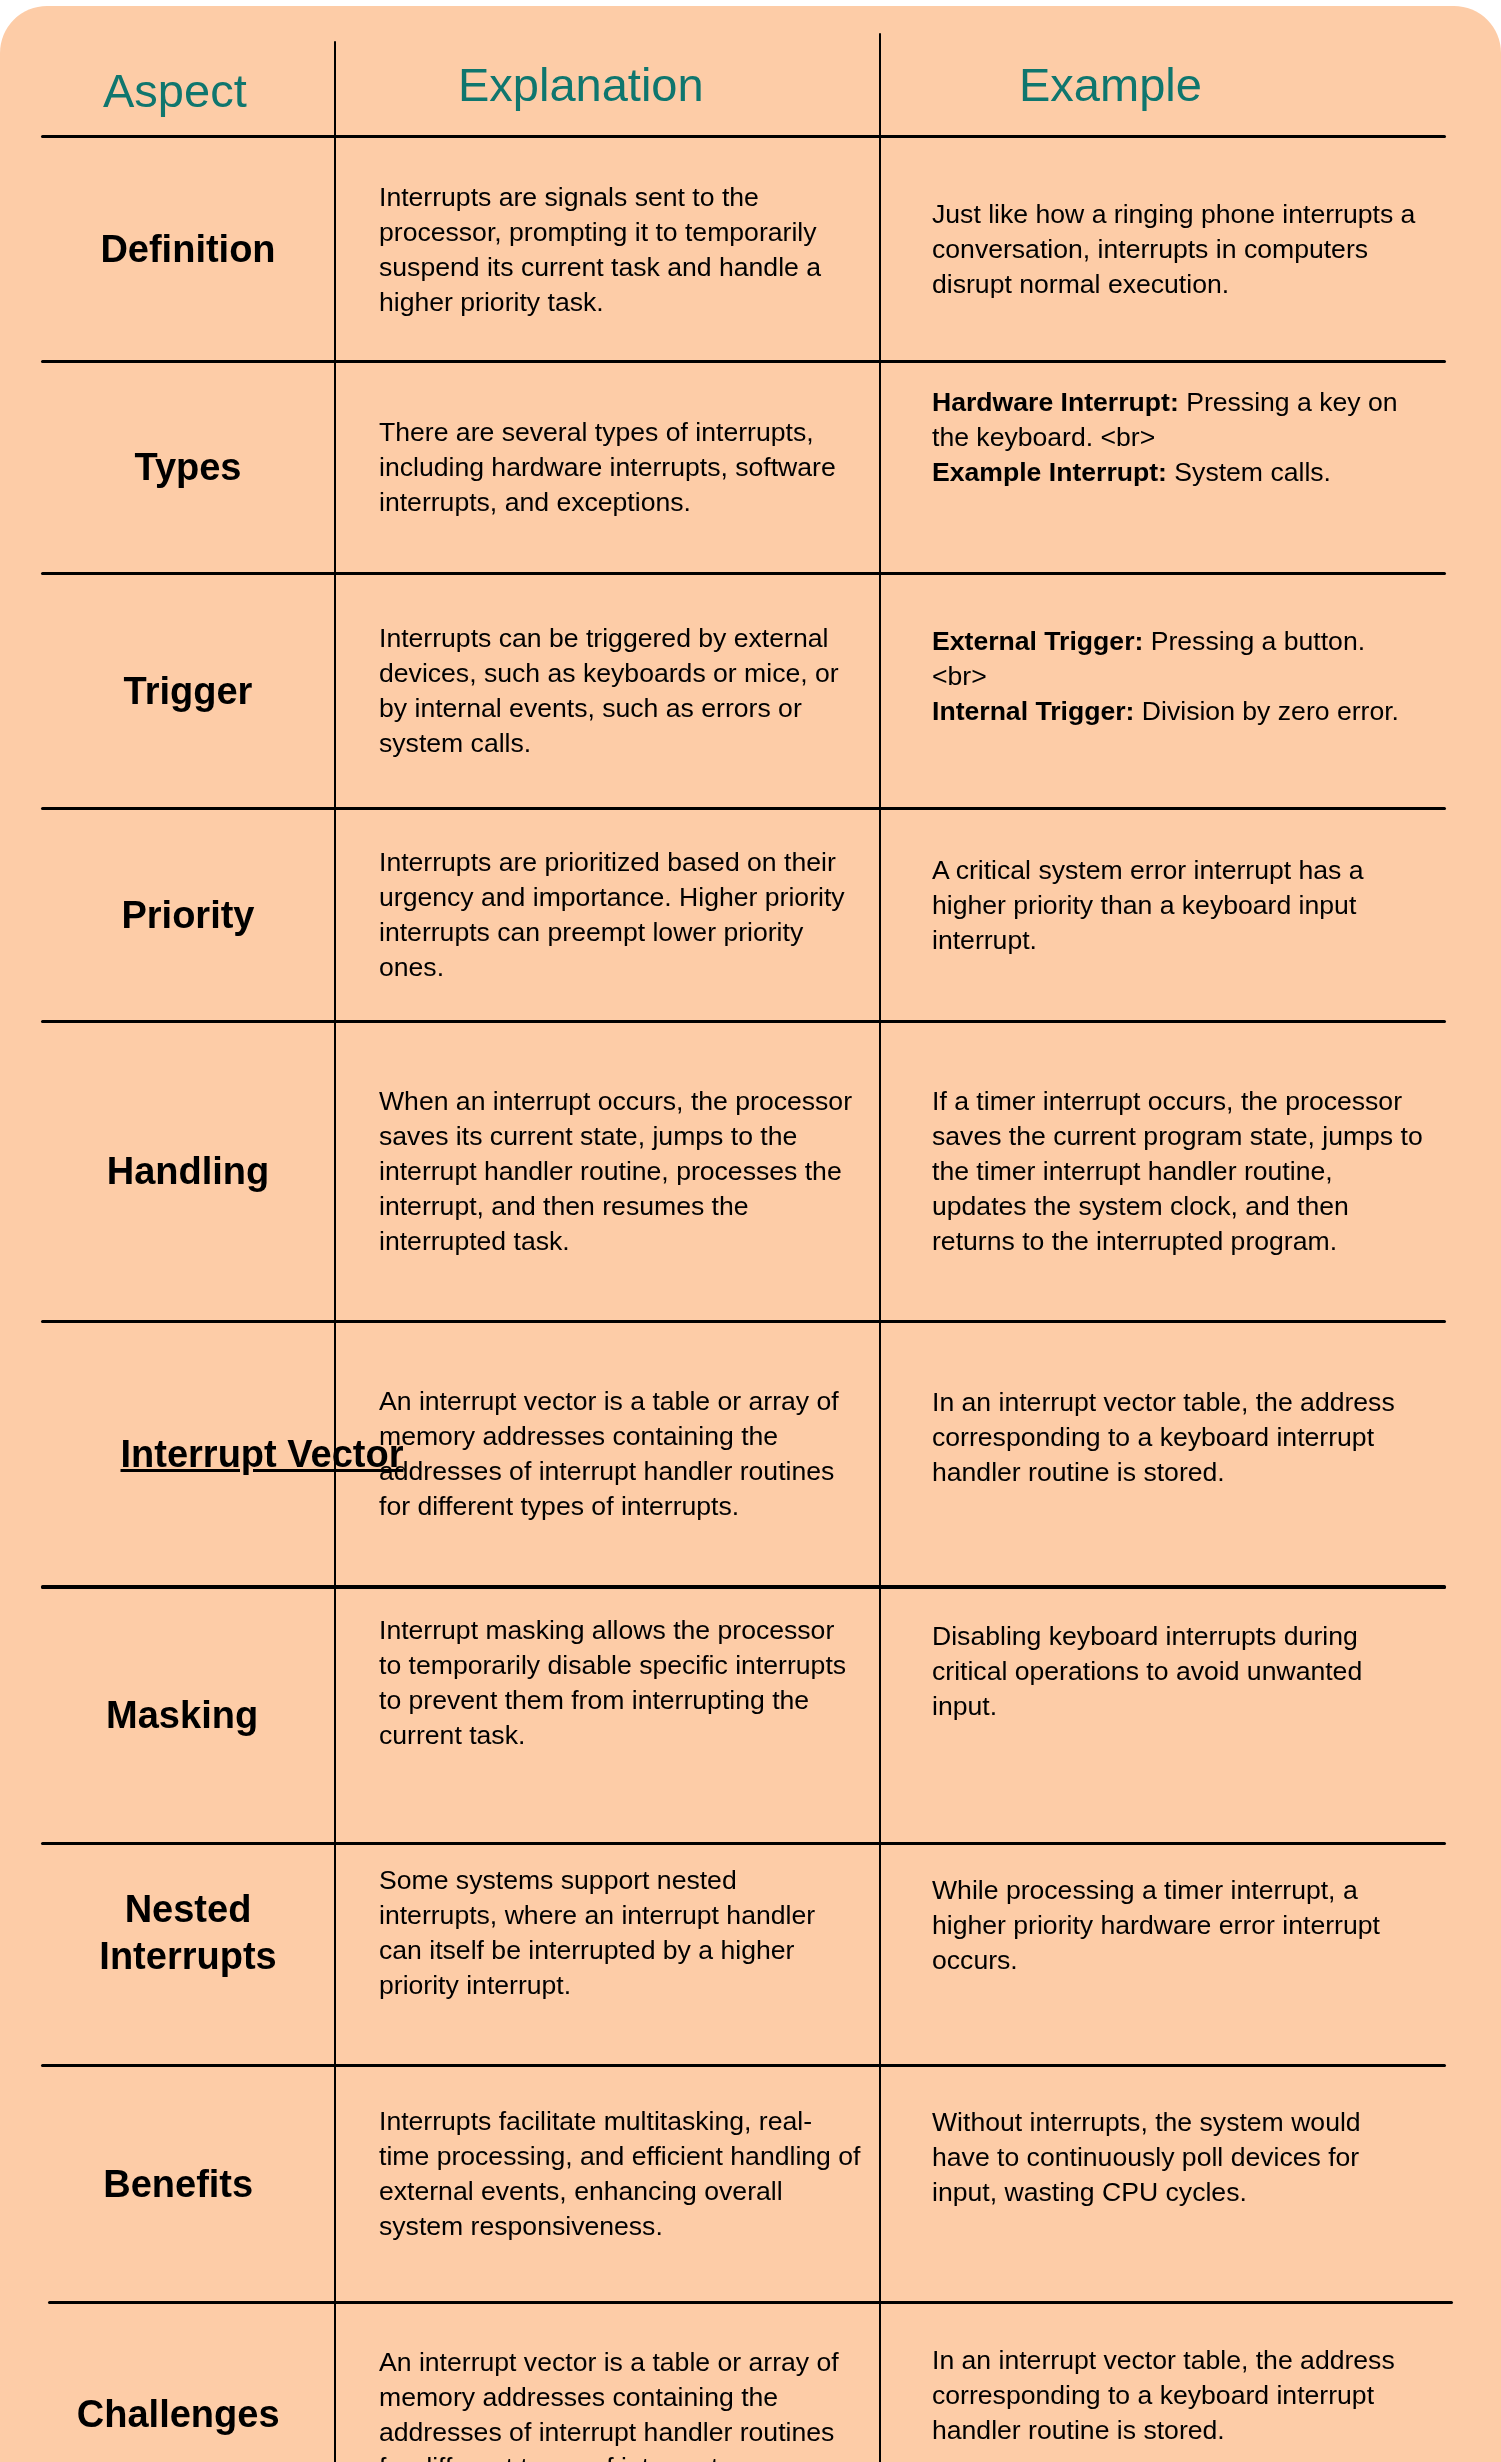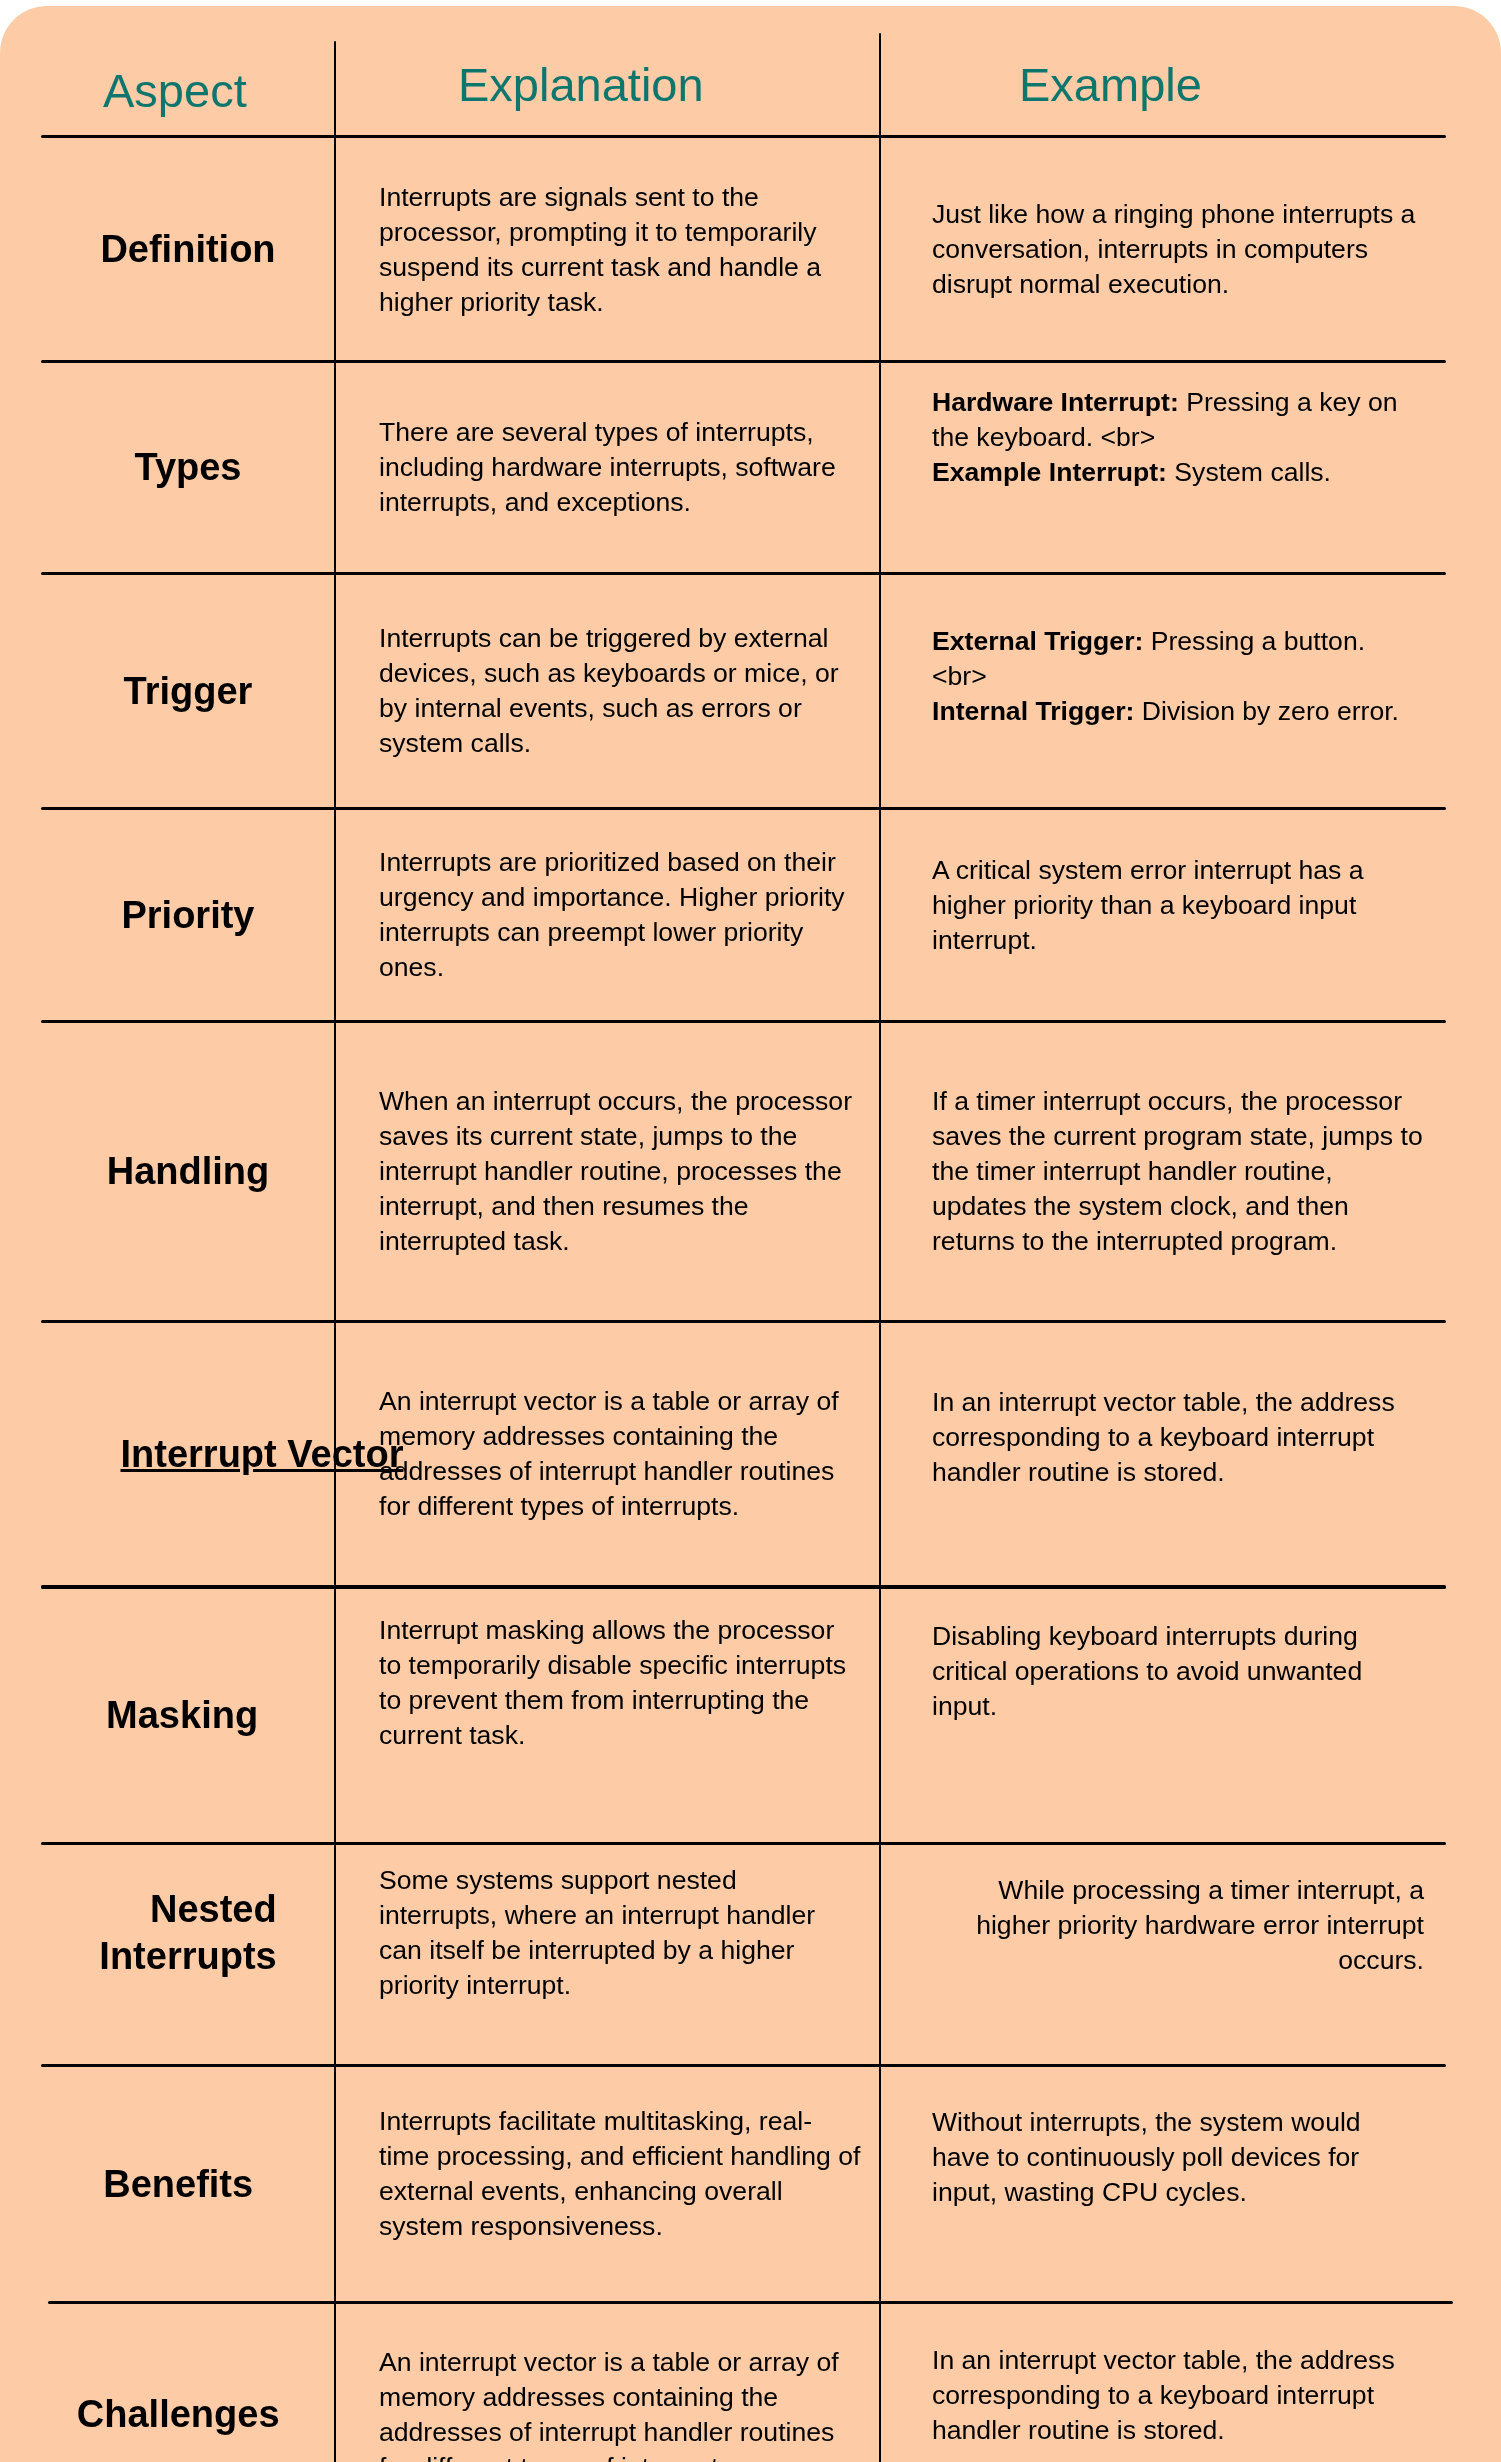--- a/index.html
+++ b/index.html
@@ -21,7 +21,7 @@
     font-family: "Liberation Sans", sans-serif; color: #000;
   }
   .aspect {
-    left: 41px; width: 294px; justify-content: center; text-align: right;
+    left: 41px; width: 294px; justify-content: center; text-align: center;
     font-weight: 700; font-size: 38px; line-height: 47px;
   }
   .expl { left: 379px; width: 483px; font-size: 26.6px; line-height: 35px; }

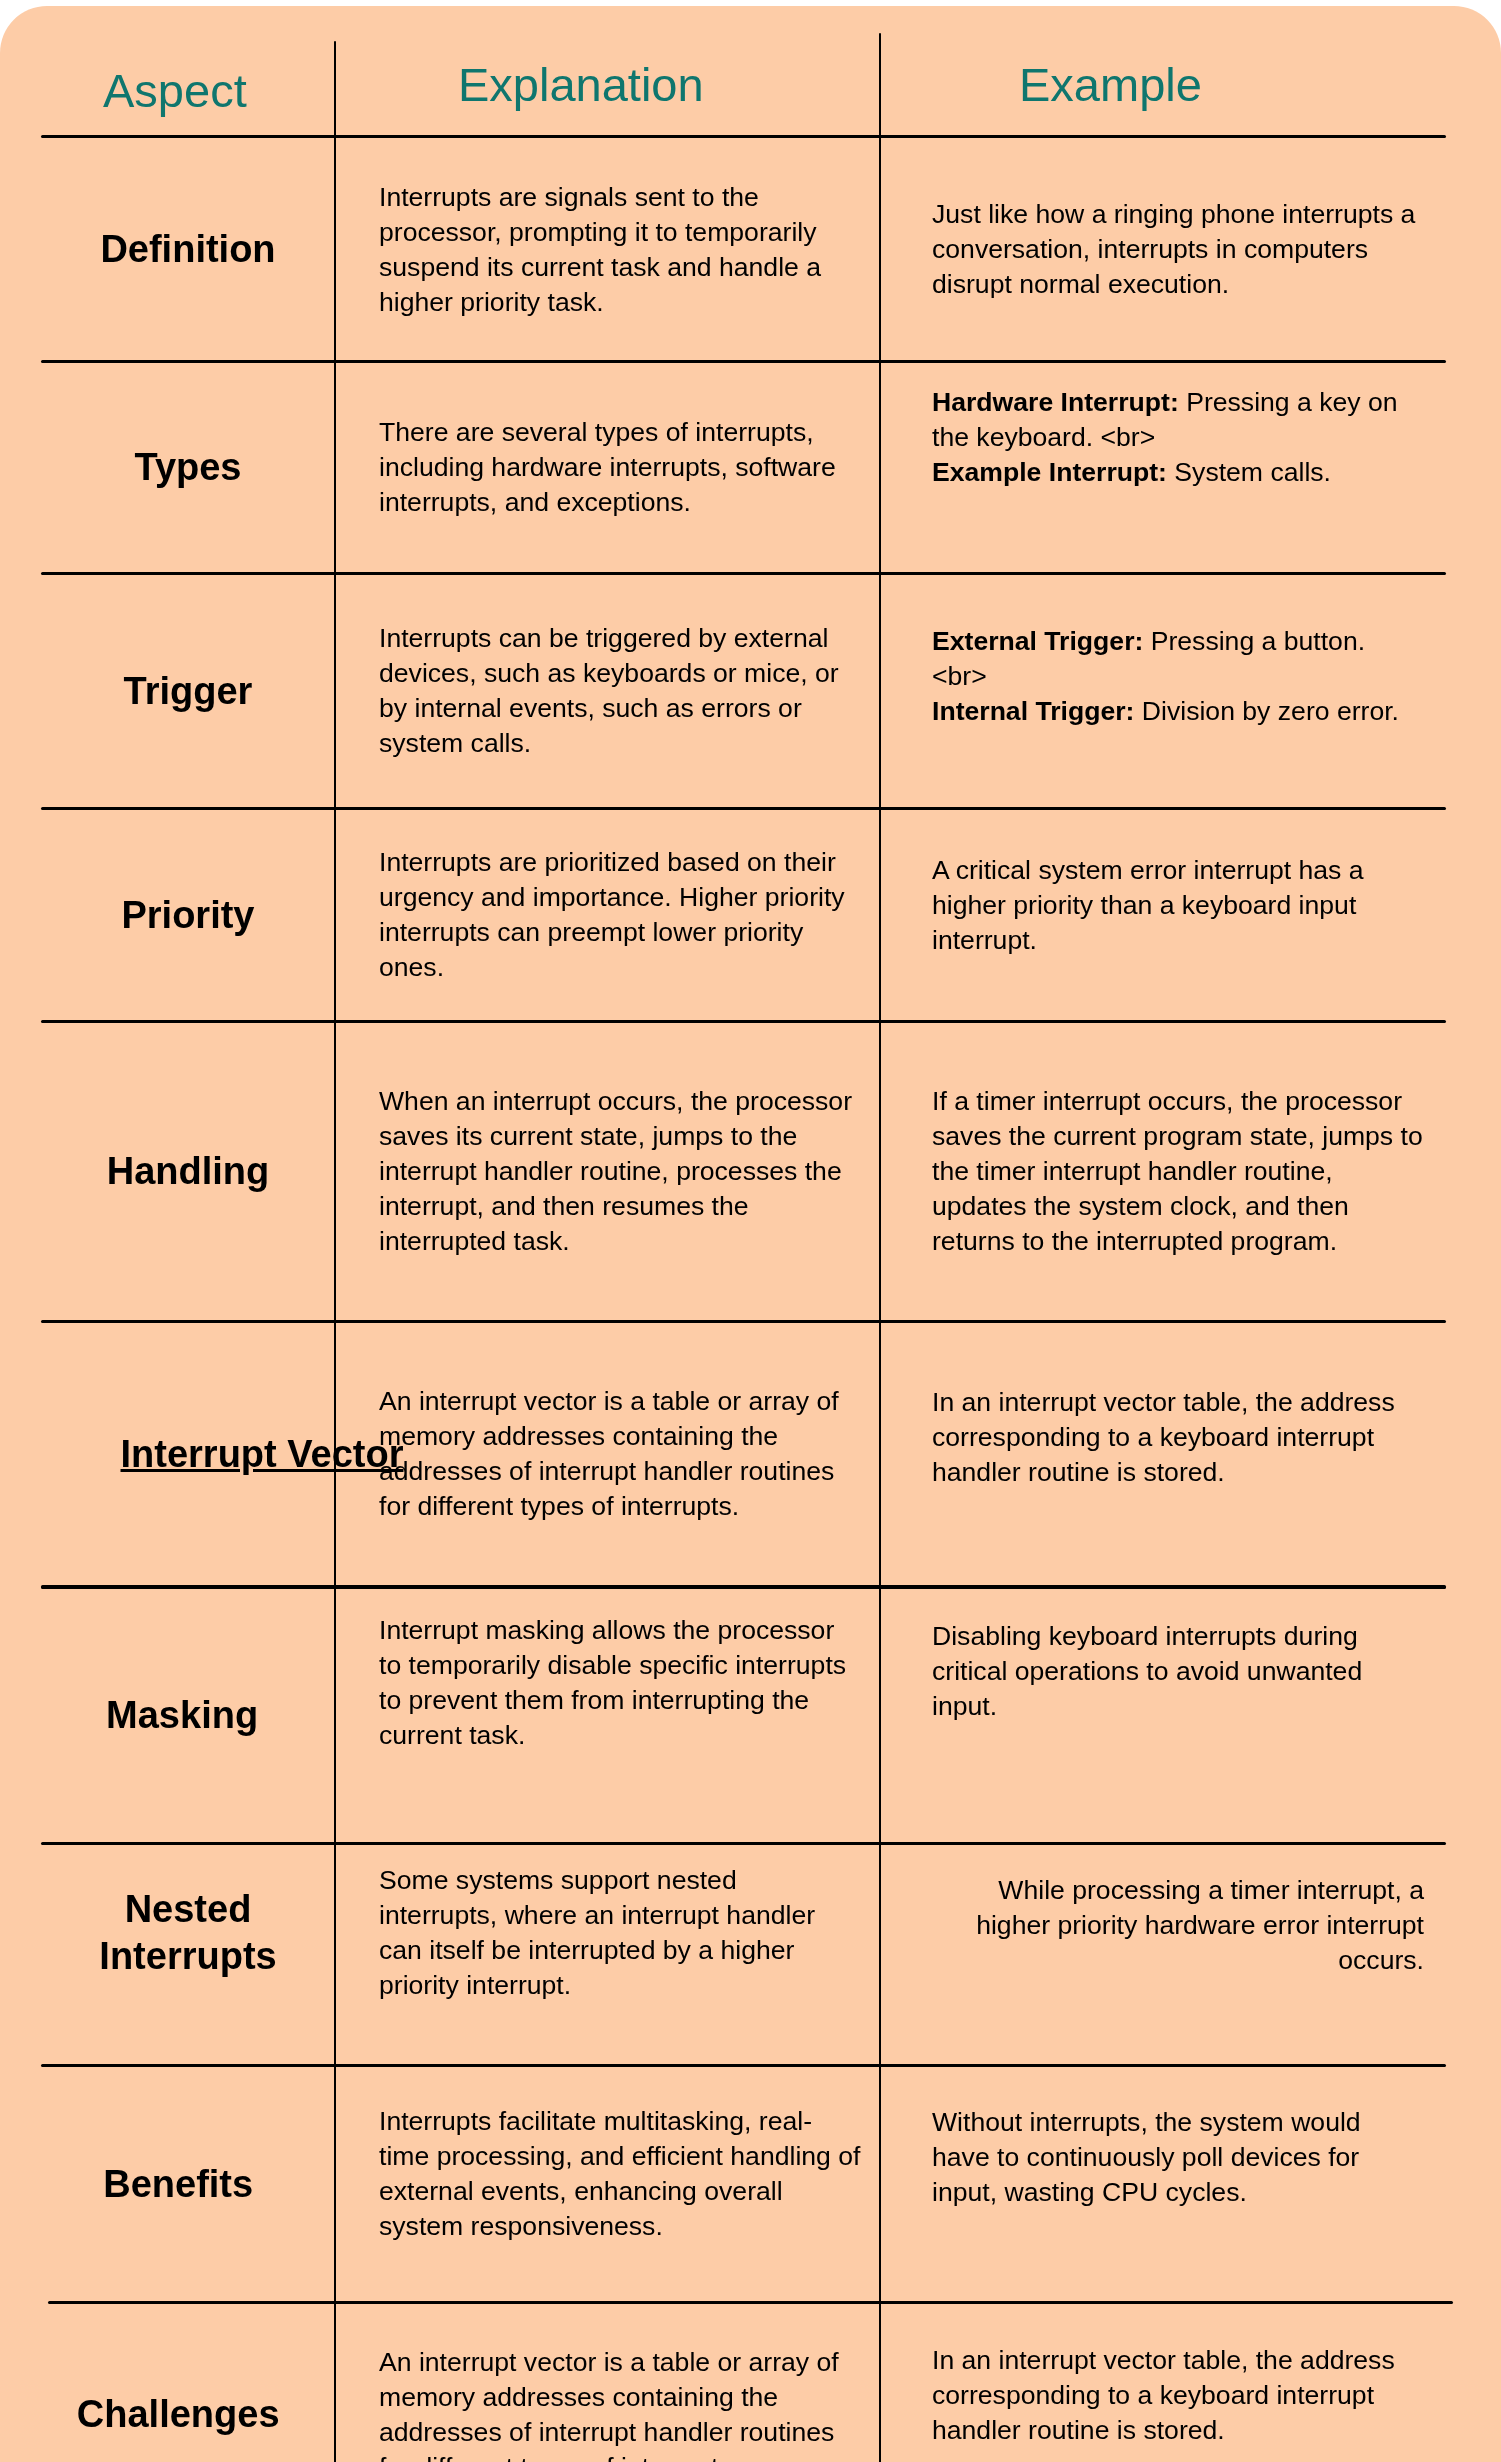--- a/index.html
+++ b/index.html
@@ -129,7 +129,7 @@
       <span class="txt">Some systems support nested interrupts, where an interrupt handler can itself be interrupted by a higher priority interrupt.</span>
     </div>
   <div class="cell exam">
-      <span class="txt" style="margin-top:-14.8px;text-align:right;">While processing a timer interrupt, a higher priority hardware error interrupt occurs.</span>
+      <span class="txt" style="margin-top:-14.8px;">While processing a timer interrupt, a higher priority hardware error interrupt occurs.</span>
     </div>
 </div>
 

